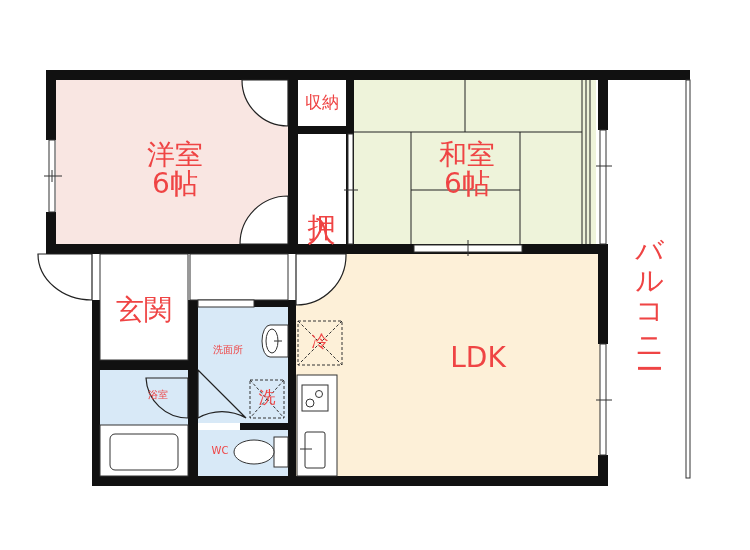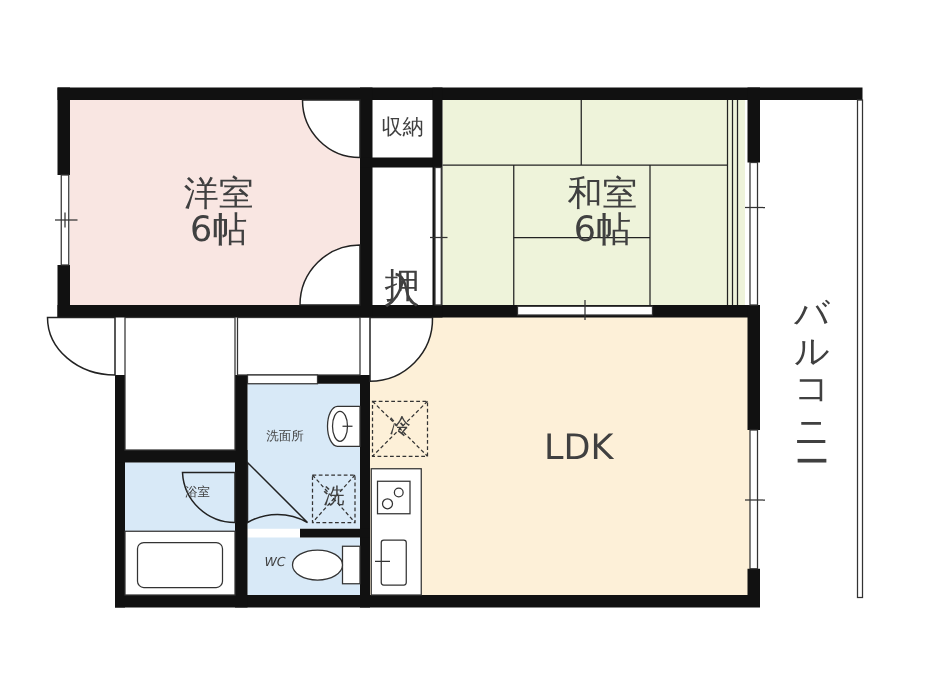--- a/index.html
+++ b/index.html
@@ -8,7 +8,7 @@
     .abs { position: absolute; }
     .room { position: absolute; box-sizing: border-box; }
     .wall { position: absolute; background: #111111; }
-    .label { position: absolute; text-align: center; color: #404040; line-height: 1.05; }
+    .label { position: absolute; text-align: center; color: #ef4444; line-height: 1.05; }
     .big { font-size: 28px; }
     .mid { font-size: 17px; }
     .small { font-size: 10px; }

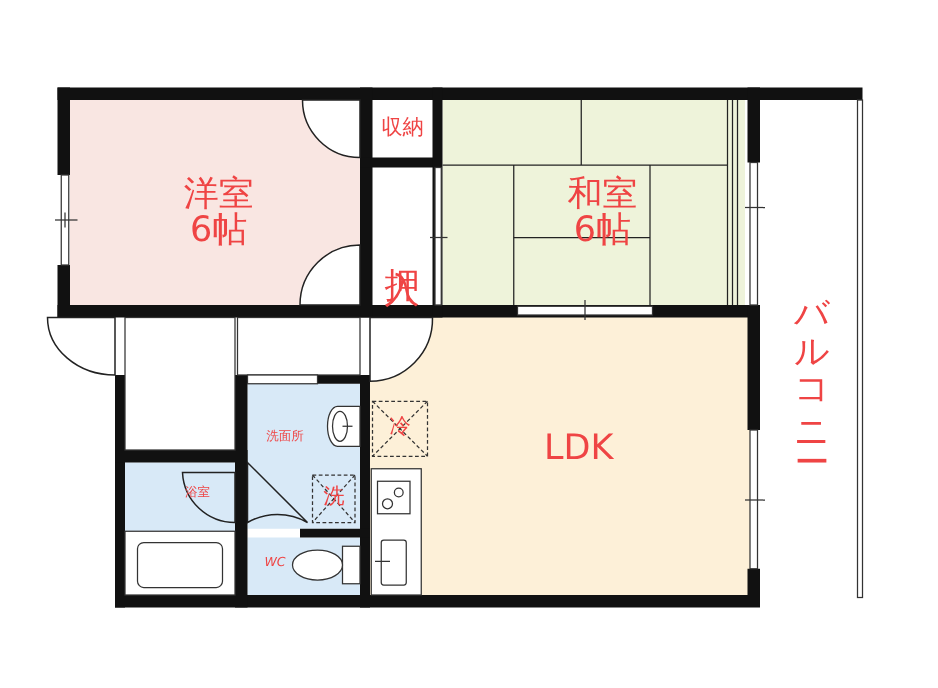--- a/index.html
+++ b/index.html
@@ -130,7 +130,7 @@
     <div>洋室</div>
     <div>6帖</div>
   </div>
-  <div class="label big" style="left:396px;top:140px;width:110px;padding-left:31px;">
+  <div class="label big" style="left:412px;top:140px;width:110px;">
     <div>和室</div>
     <div>6帖</div>
   </div>

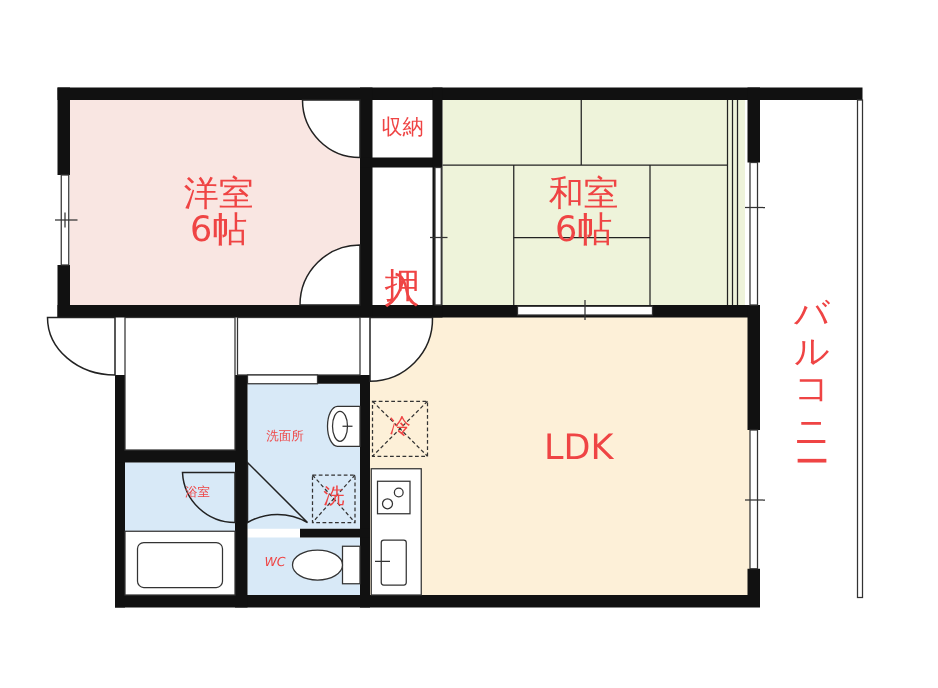--- a/index.html
+++ b/index.html
@@ -139,6 +139,7 @@
   </div>
   <div class="label mid" style="left:298px;top:94px;width:48px;">収納</div>
   <div class="label big vert" style="left:306px;top:164px;width:30px;height:60px;">押入</div>
+  <div class="label big" style="left:104px;top:295px;width:80px;">玄関</div>
   <div class="label small" style="left:198px;top:345px;width:60px;">洗面所</div>
   <div class="label small" style="left:112px;top:390px;width:56px;text-align:right;">浴室</div>
   <div class="label small" style="left:204px;top:446px;width:32px;font-style:italic;">WC</div>

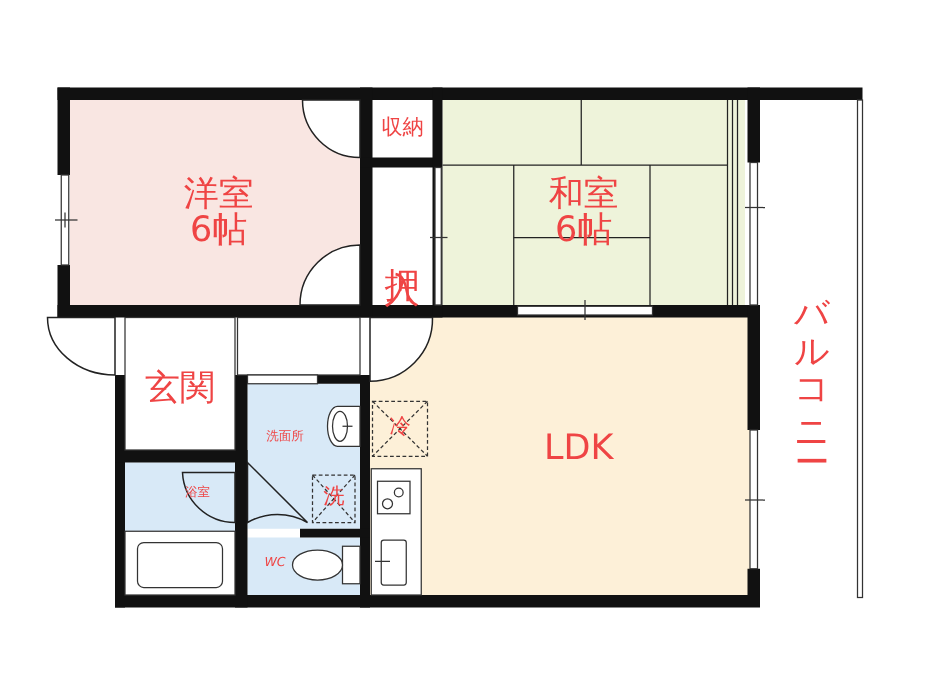--- a/index.html
+++ b/index.html
@@ -134,7 +134,7 @@
     <div>和室</div>
     <div>6帖</div>
   </div>
-  <div class="label big" style="left:403px;top:343px;width:120px;">
+  <div class="label big" style="left:418px;top:343px;width:120px;">
     <div>LDK</div>
   </div>
   <div class="label mid" style="left:298px;top:94px;width:48px;">収納</div>

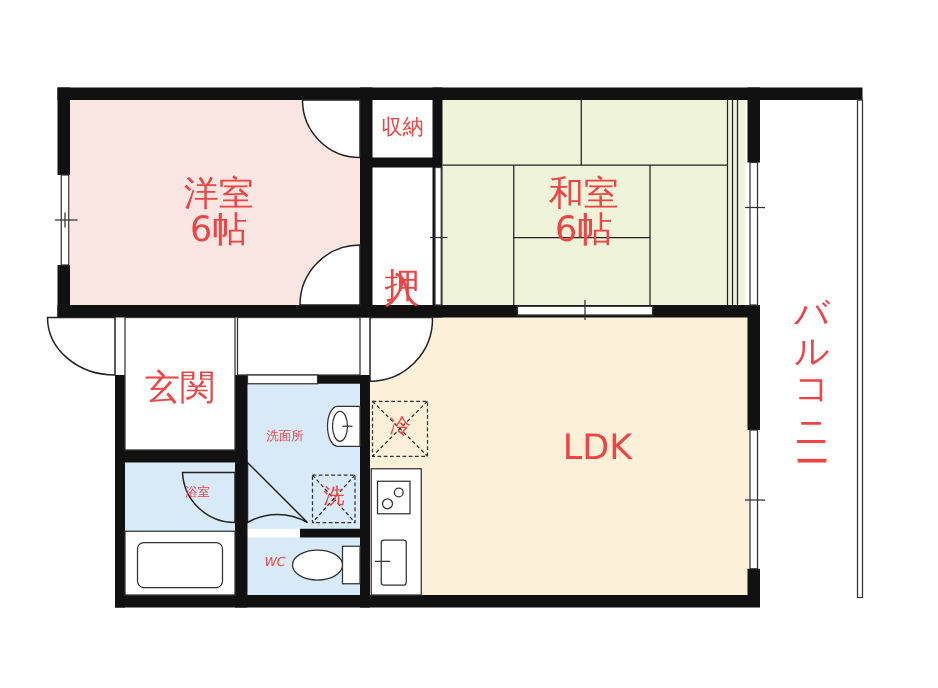--- a/index.html
+++ b/index.html
@@ -142,7 +142,7 @@
   <div class="label big" style="left:104px;top:295px;width:80px;">玄関</div>
   <div class="label small" style="left:198px;top:345px;width:60px;">洗面所</div>
   <div class="label small" style="left:112px;top:390px;width:56px;text-align:right;">浴室</div>
-  <div class="label small" style="left:204px;top:446px;width:32px;font-style:italic;">WC</div>
+  <div class="label small" style="left:204px;top:446px;width:32px;">WC</div>
   <div class="label big vert" style="left:628px;top:218px;width:36px;height:140px;">バルコニー</div>
   <div class="label mid" style="left:298px;top:333px;width:44px;">冷</div>
   <div class="label mid" style="left:250px;top:389px;width:34px;">洗</div>

